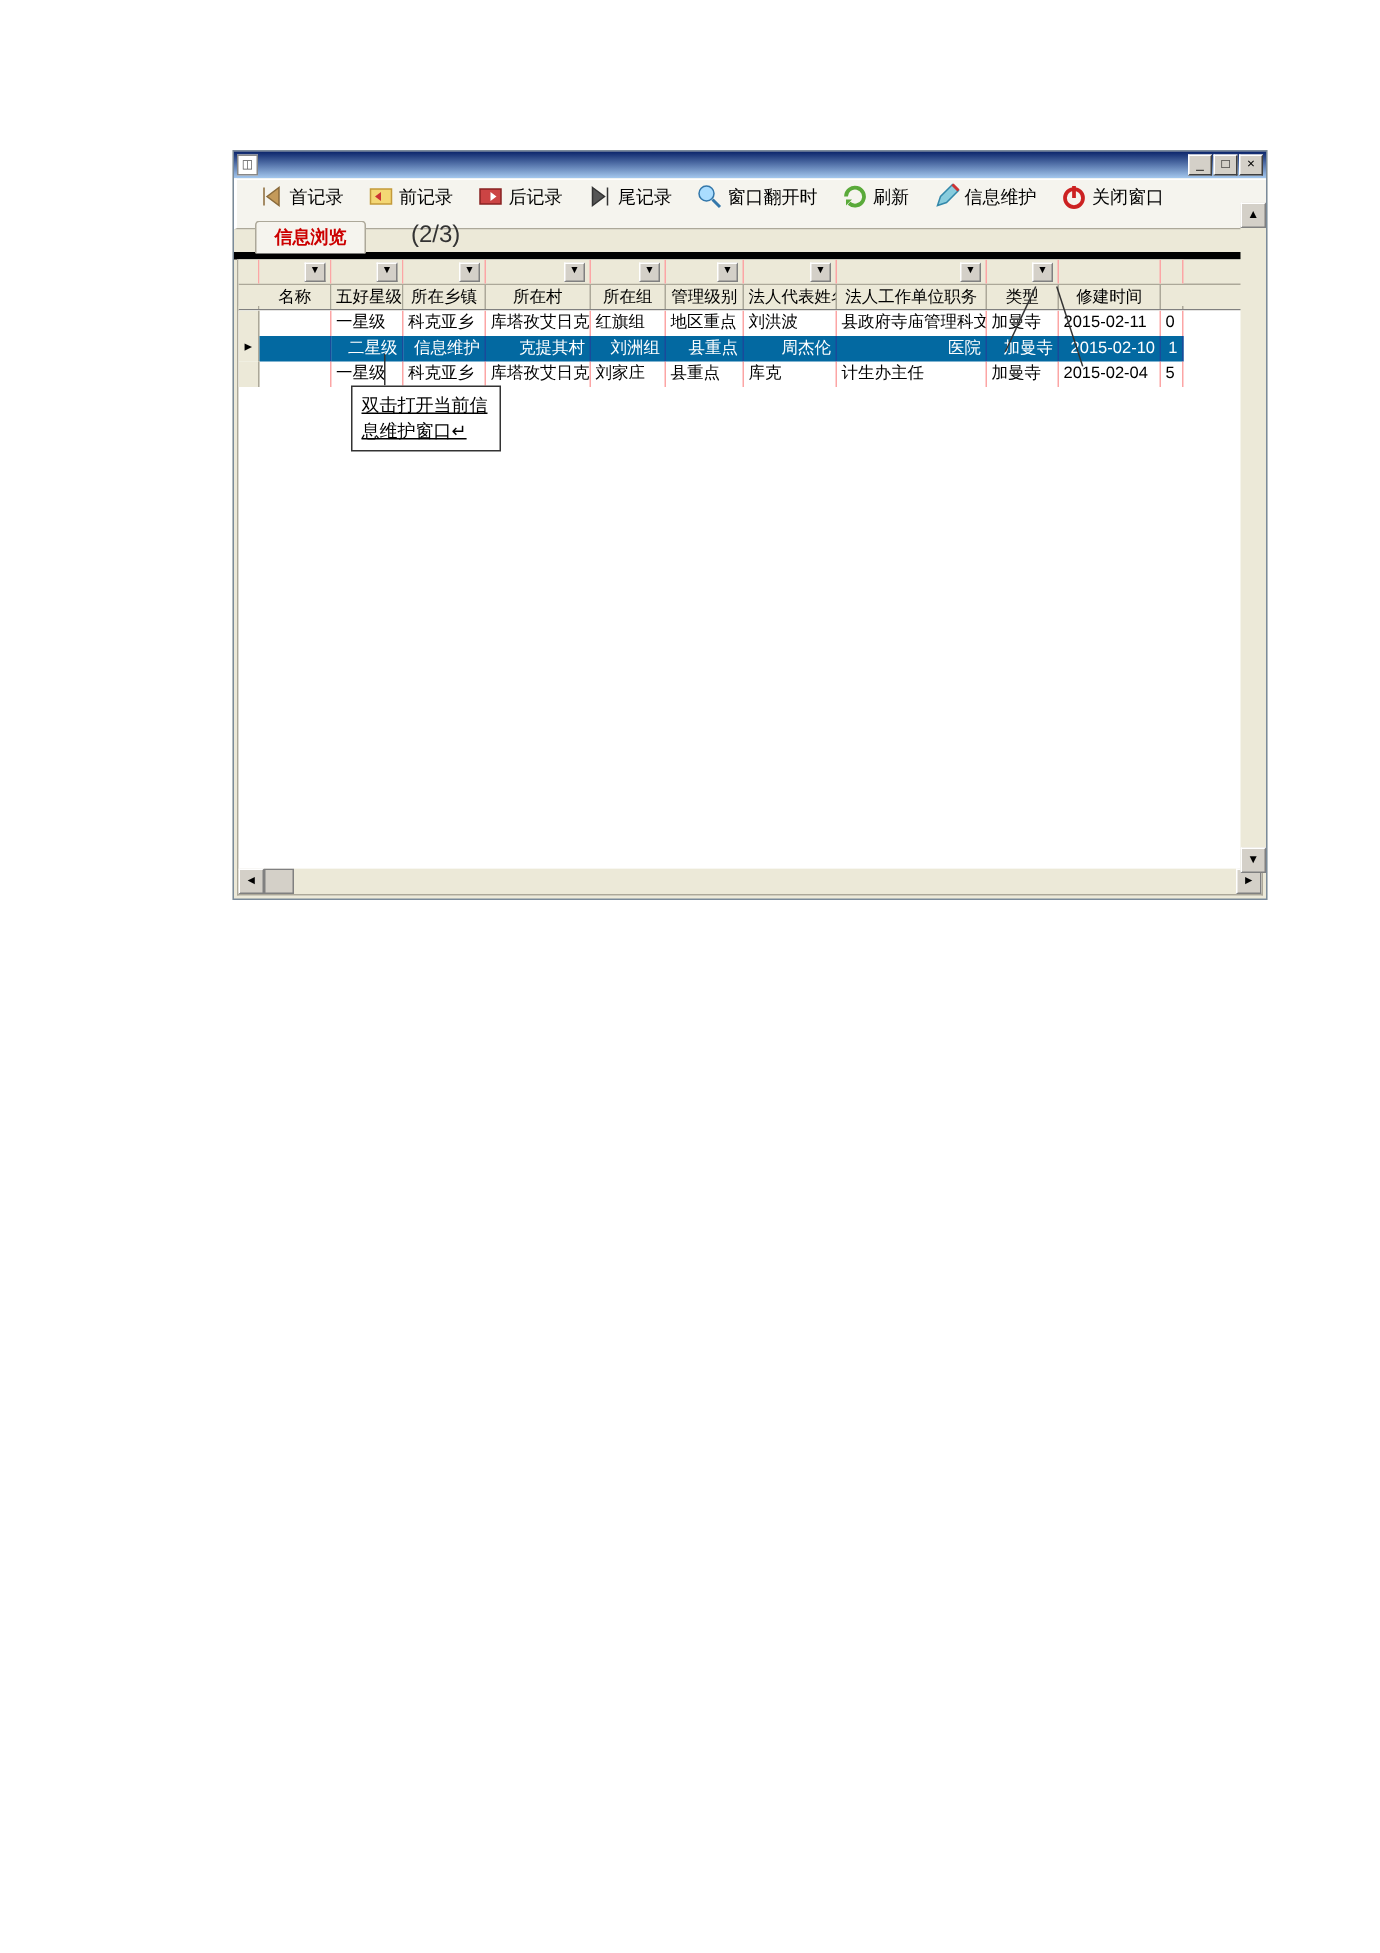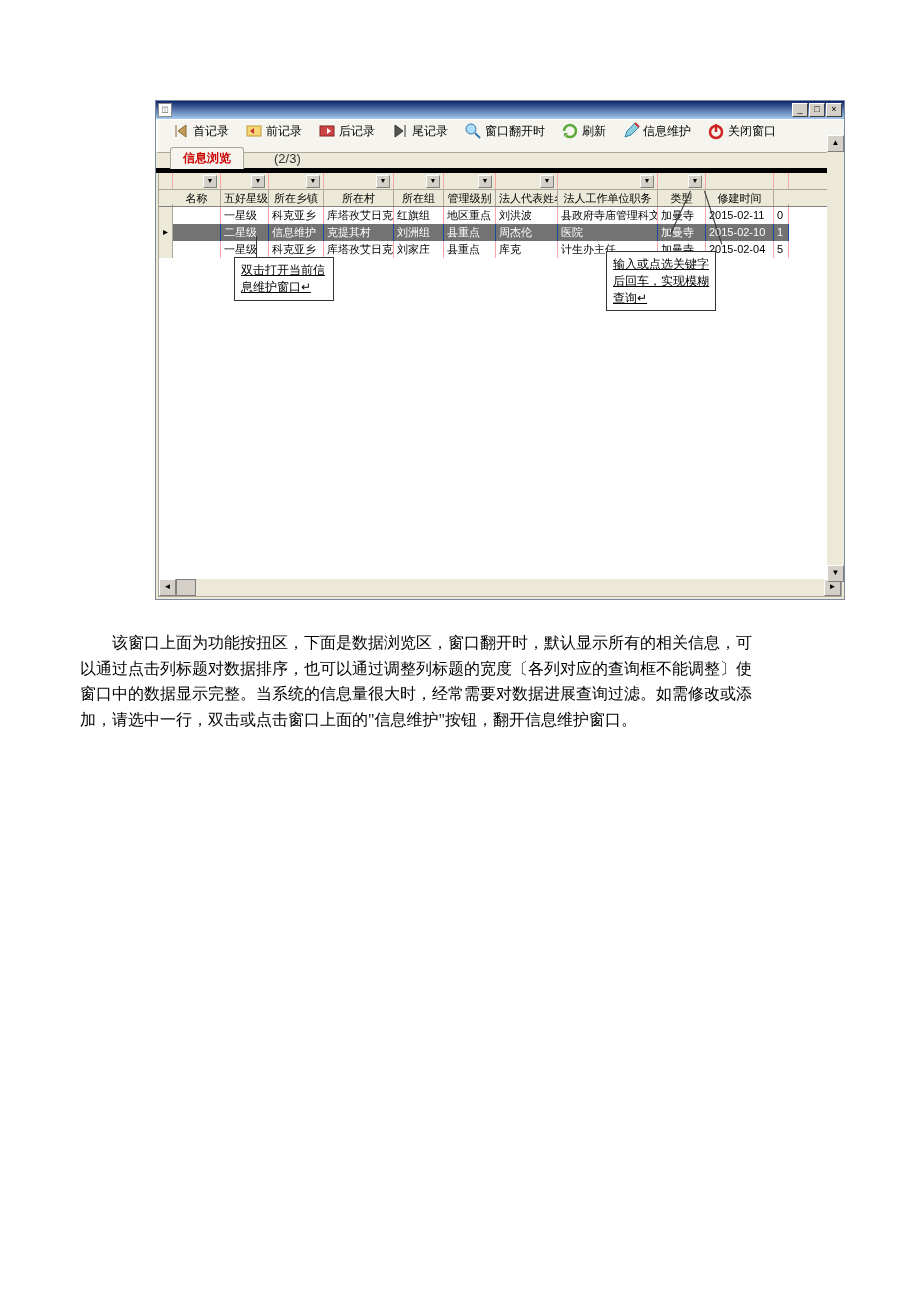--- a/index.html
+++ b/index.html
@@ -91,7 +91,7 @@
       border-radius: 3px 3px 0 0;
     }
     .tab-count {
-      font-size: 13px;
+      font-size: 16px;
       color: #333;
       margin-left: 30px;
       padding-bottom: 2px;

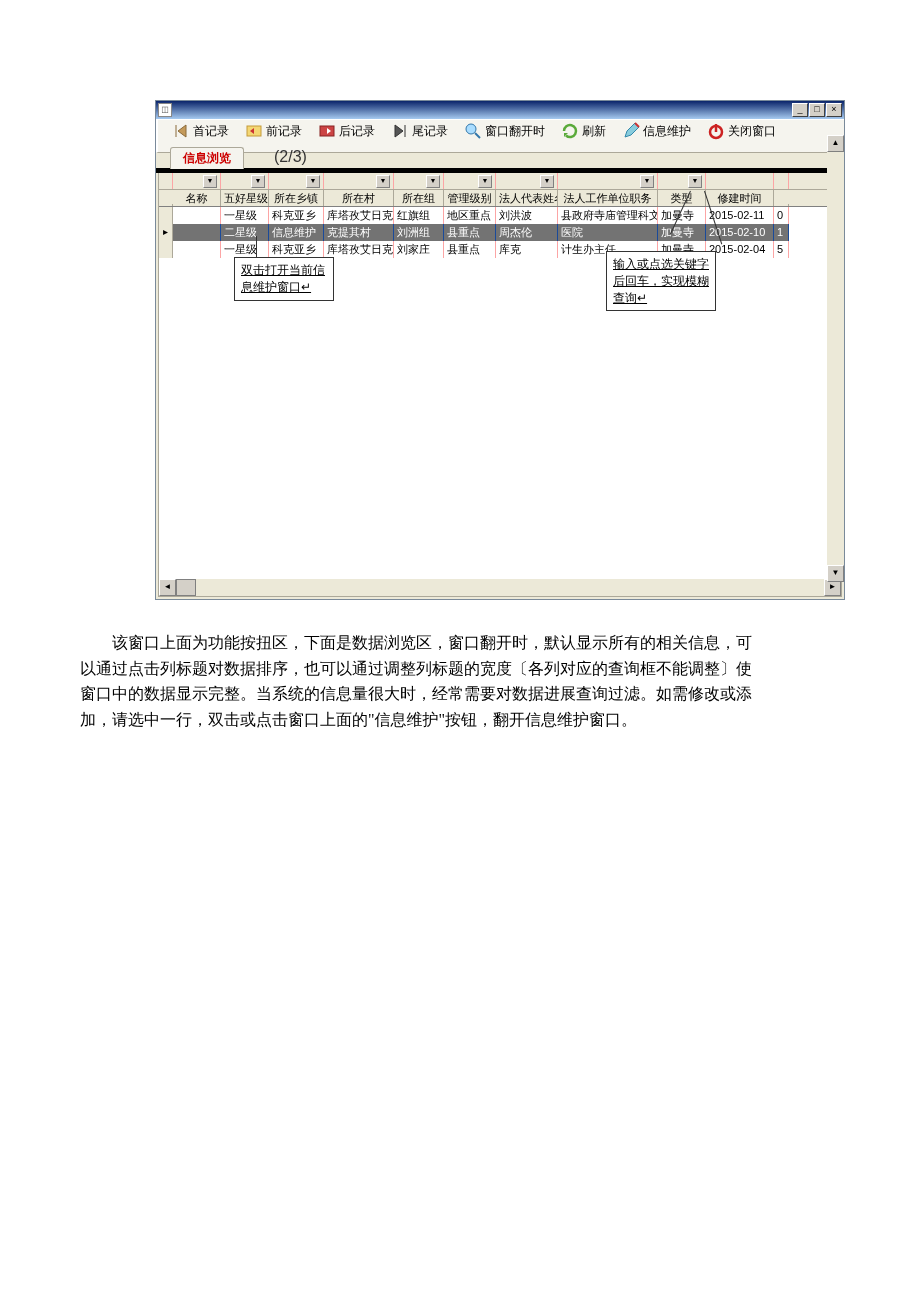--- a/index.html
+++ b/index.html
@@ -114,7 +114,7 @@
     .filter-row { background: #ece9d8; border-bottom: 1px solid #aca899; }
     .header-row { background: #ece9d8; border-bottom: 1px solid #808080; align-items: flex-end; }
     .data-row { background: #fff; border-bottom: 0px solid #e8e8e8; }
-    .data-row.selected .cell { background: #737373; color: #fff; border-right: 1px solid #1a4a9a;}
+    .data-row.selected .cell { background: #0369a1; color: #fff; border-right: 1px solid #1a4a9a; text-align: right;}
     .cell, .hcell, .fcell {
       border-right: 1px solid #fca5a5;
       padding: 1px 3px;

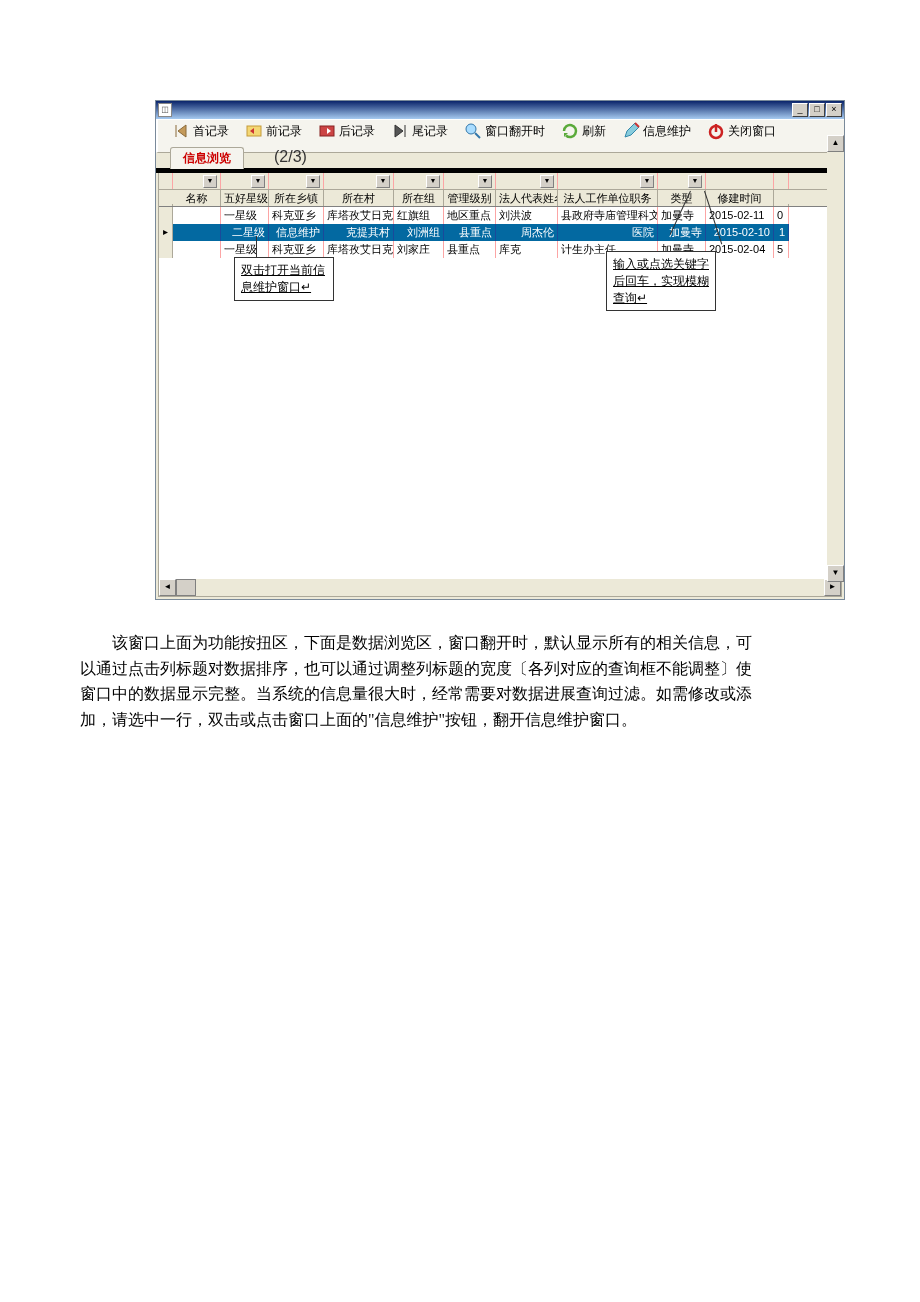--- a/index.html
+++ b/index.html
@@ -409,7 +409,6 @@
   <div class="callout" style="left:78px;top:156px;width:100px">双击打开当前信息维护窗口↵</div>
   <div class="callout-line" style="left:100px;top:135px;width:1px;height:21px"></div>
 
-  <div class="callout" style="left:450px;top:150px;width:110px">输入或点选关键字后回车，实现模糊查询↵</div>
   <div class="callout-line" style="left:534px;top:90px;width:1px;height:48px;transform:rotate(25deg);transform-origin:top"></div>
   <div class="callout-line" style="left:548px;top:90px;width:1px;height:56px;transform:rotate(-18deg);transform-origin:top"></div>
 

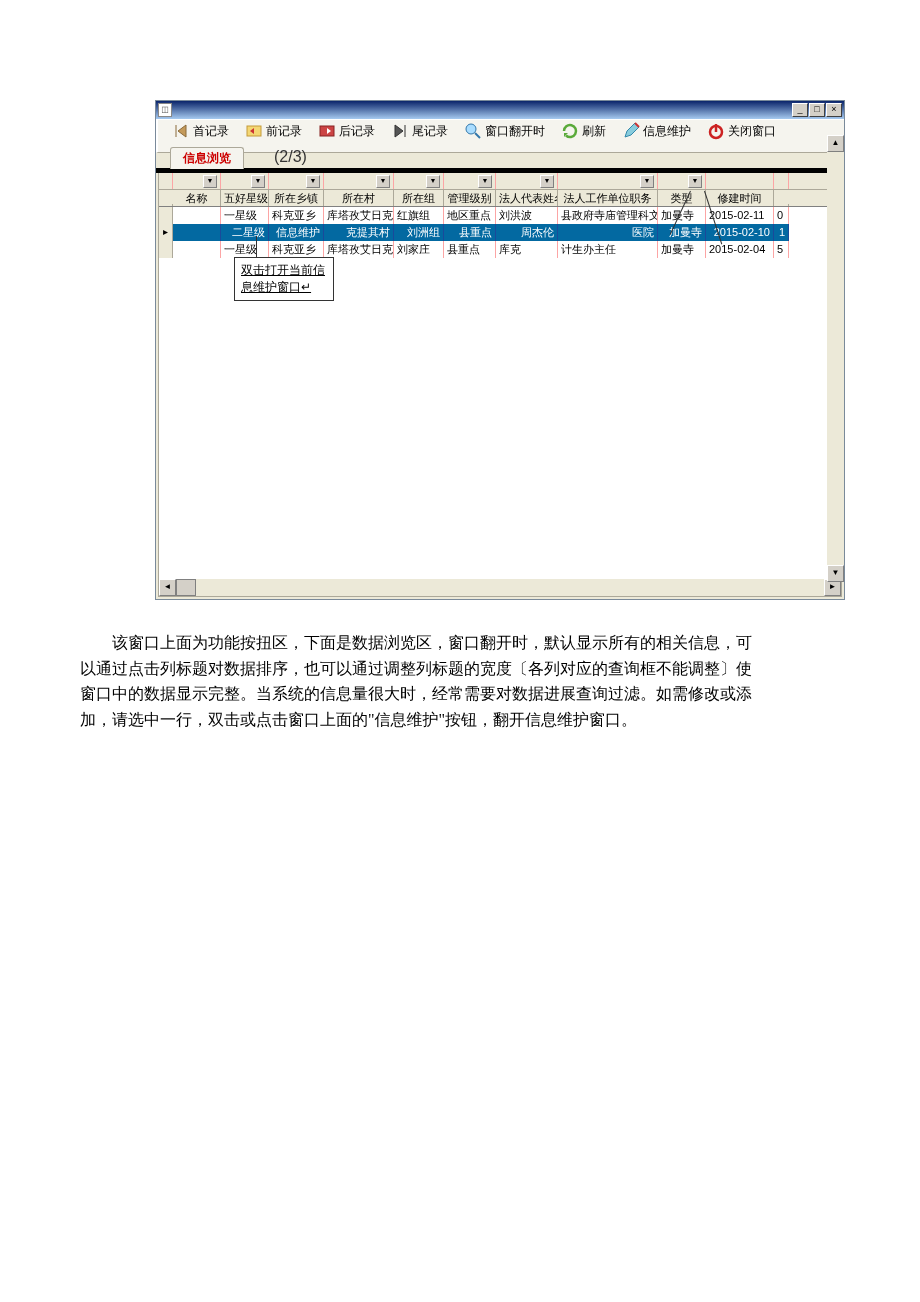--- a/index.html
+++ b/index.html
@@ -414,7 +414,6 @@
 
 </div>
 
-<div class="description">该窗口上面为功能按扭区，下面是数据浏览区，窗口翻开时，默认显示所有的相关信息，可以通过点击列标题对数据排序，也可以通过调整列标题的宽度〔各列对应的查询框不能调整〕使窗口中的数据显示完整。当系统的信息量很大时，经常需要对数据进展查询过滤。如需修改或添加，请选中一行，双击或点击窗口上面的"信息维护"按钮，翻开信息维护窗口。</div>
 </div>
 
 </body></html>

